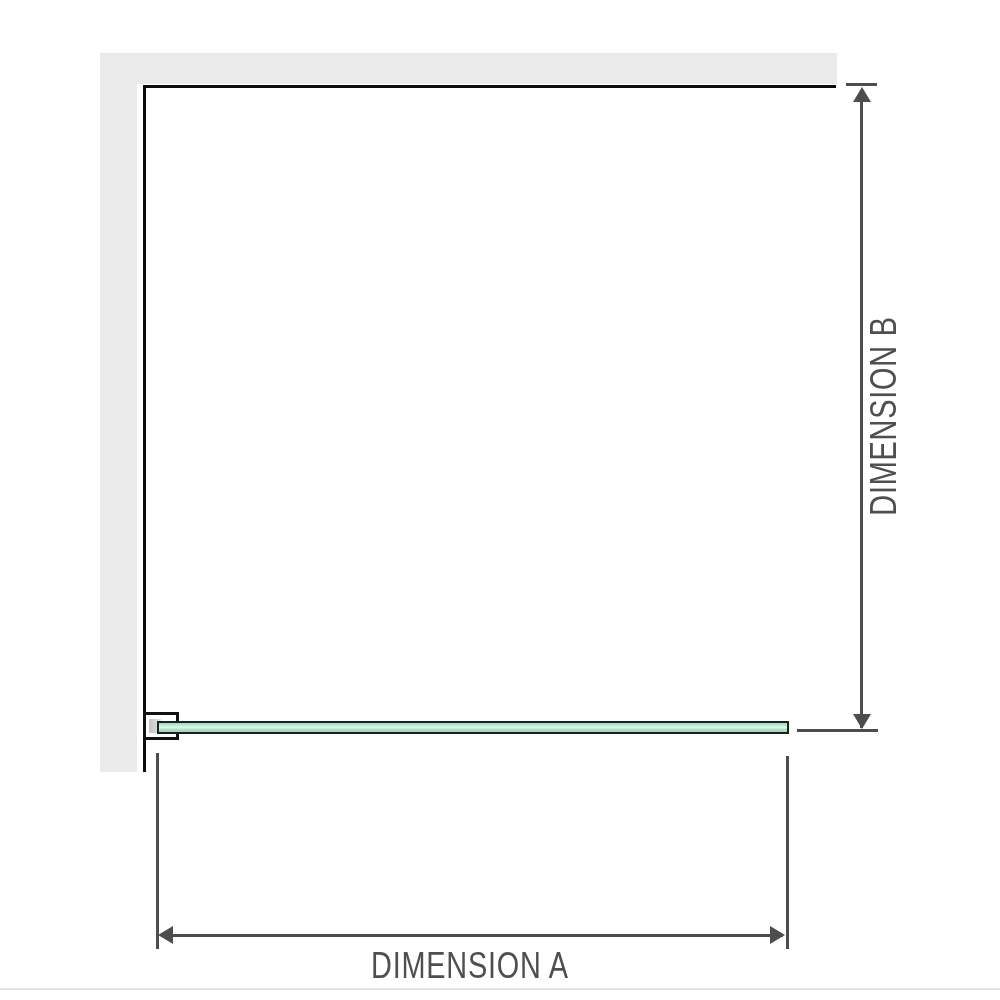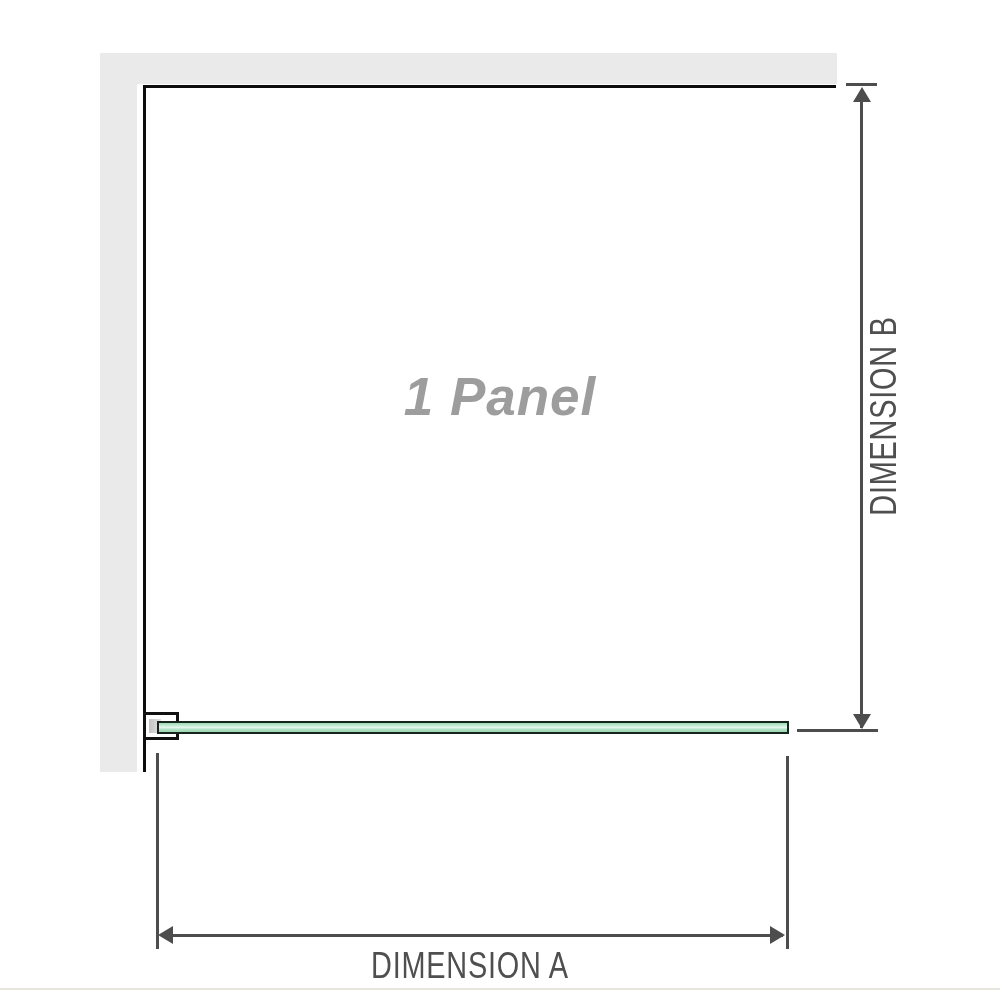--- a/index.html
+++ b/index.html
@@ -146,7 +146,6 @@
   <div class="panel-edge-top"></div>
   <div class="panel-edge-left"></div>
 
-  <div class="panel-label">1 Panel</div>
 
   <div class="bracket">
     <div class="bracket-pad"></div>

